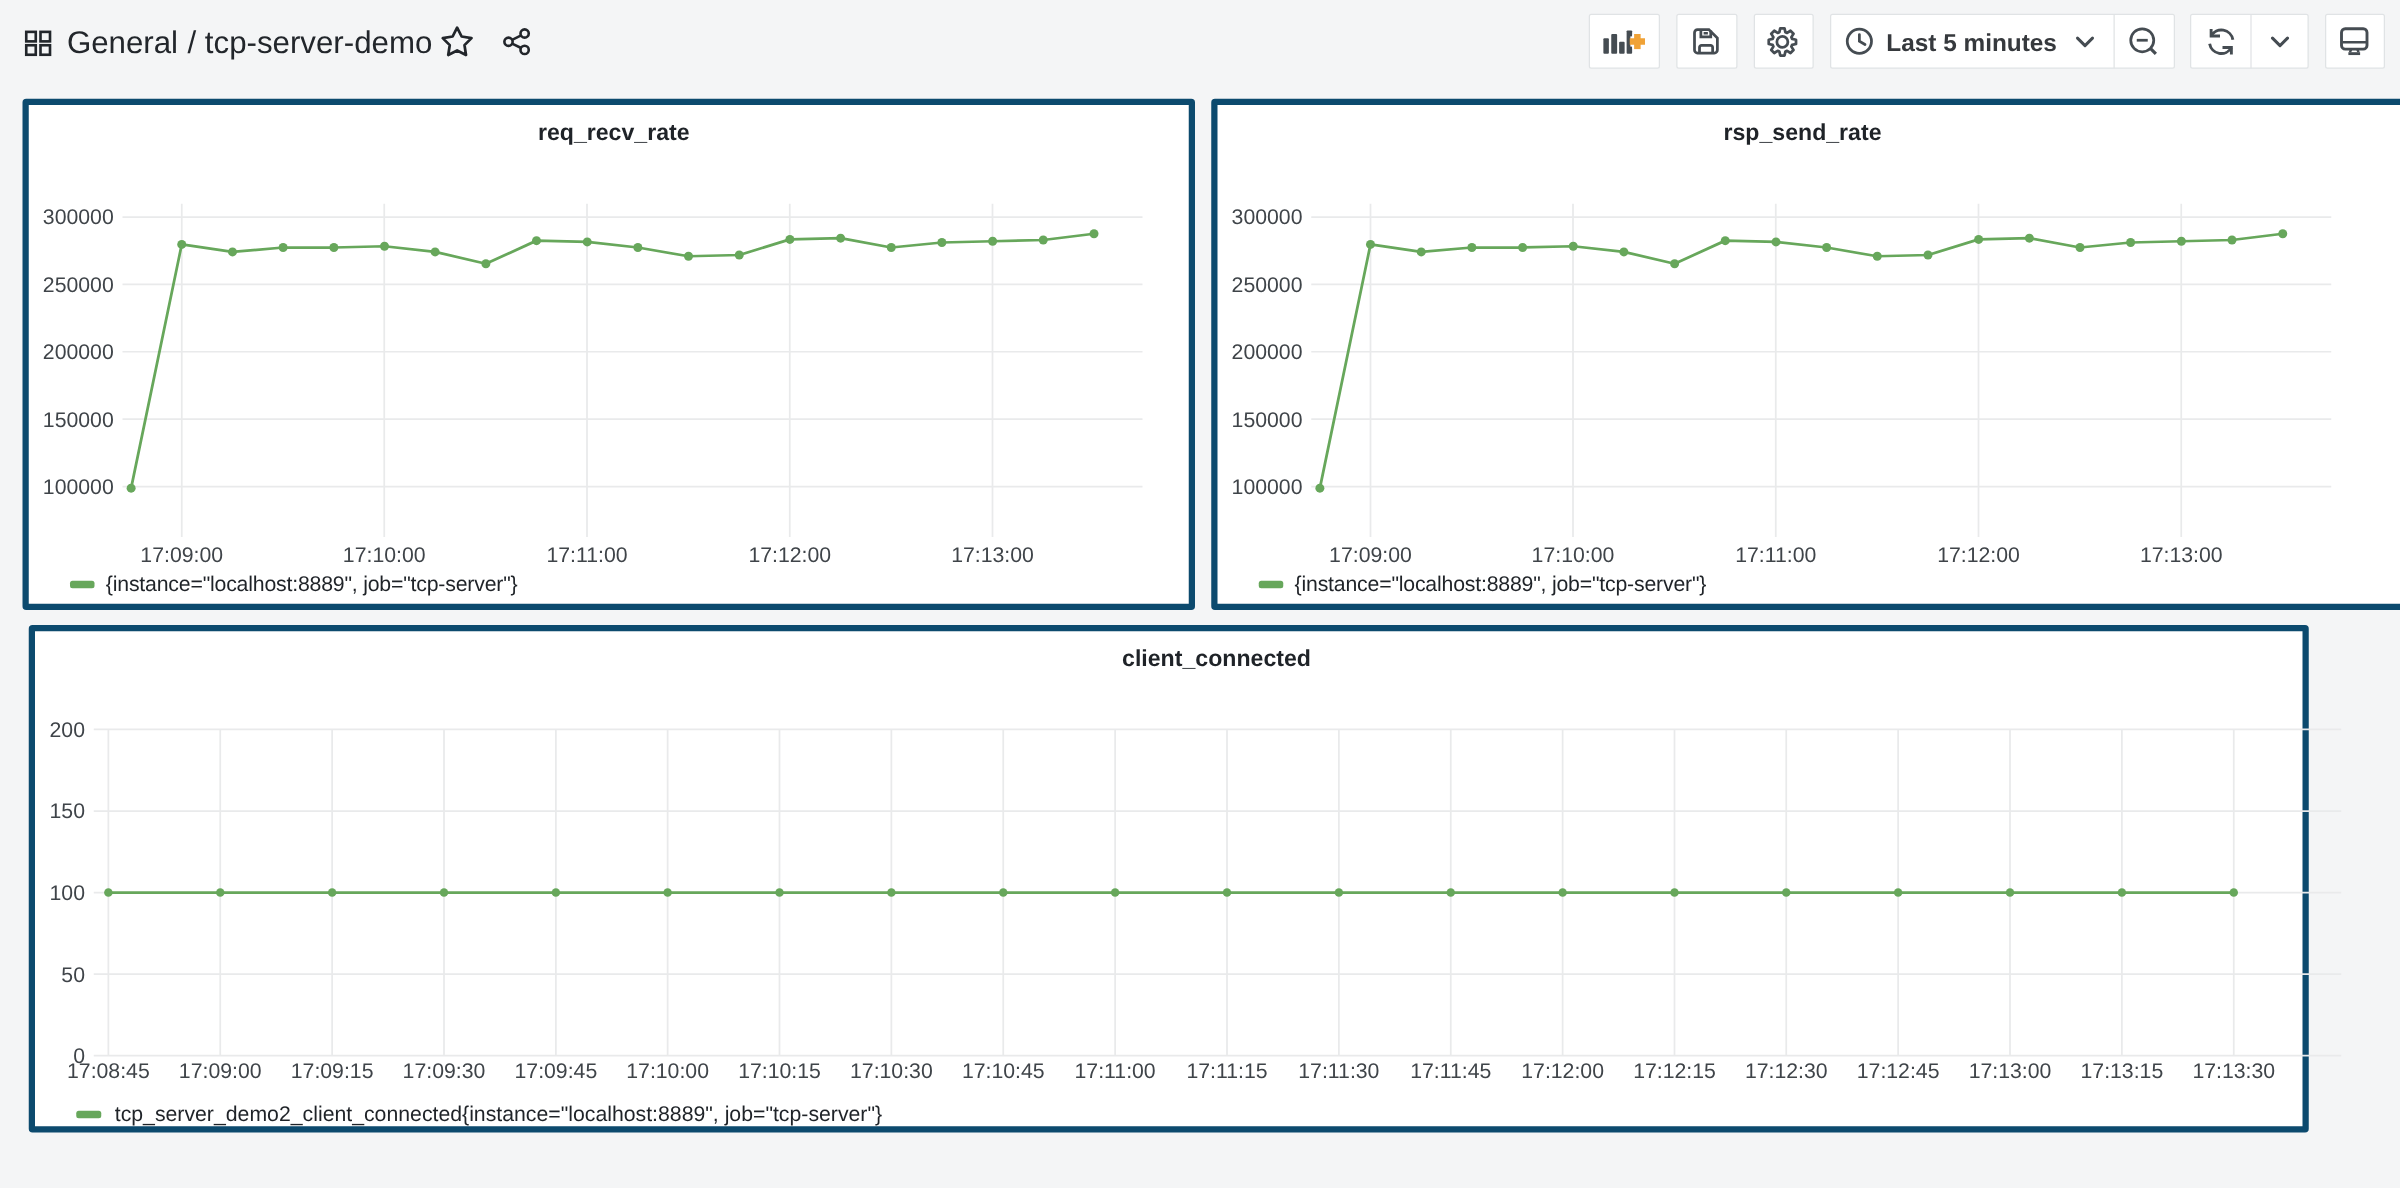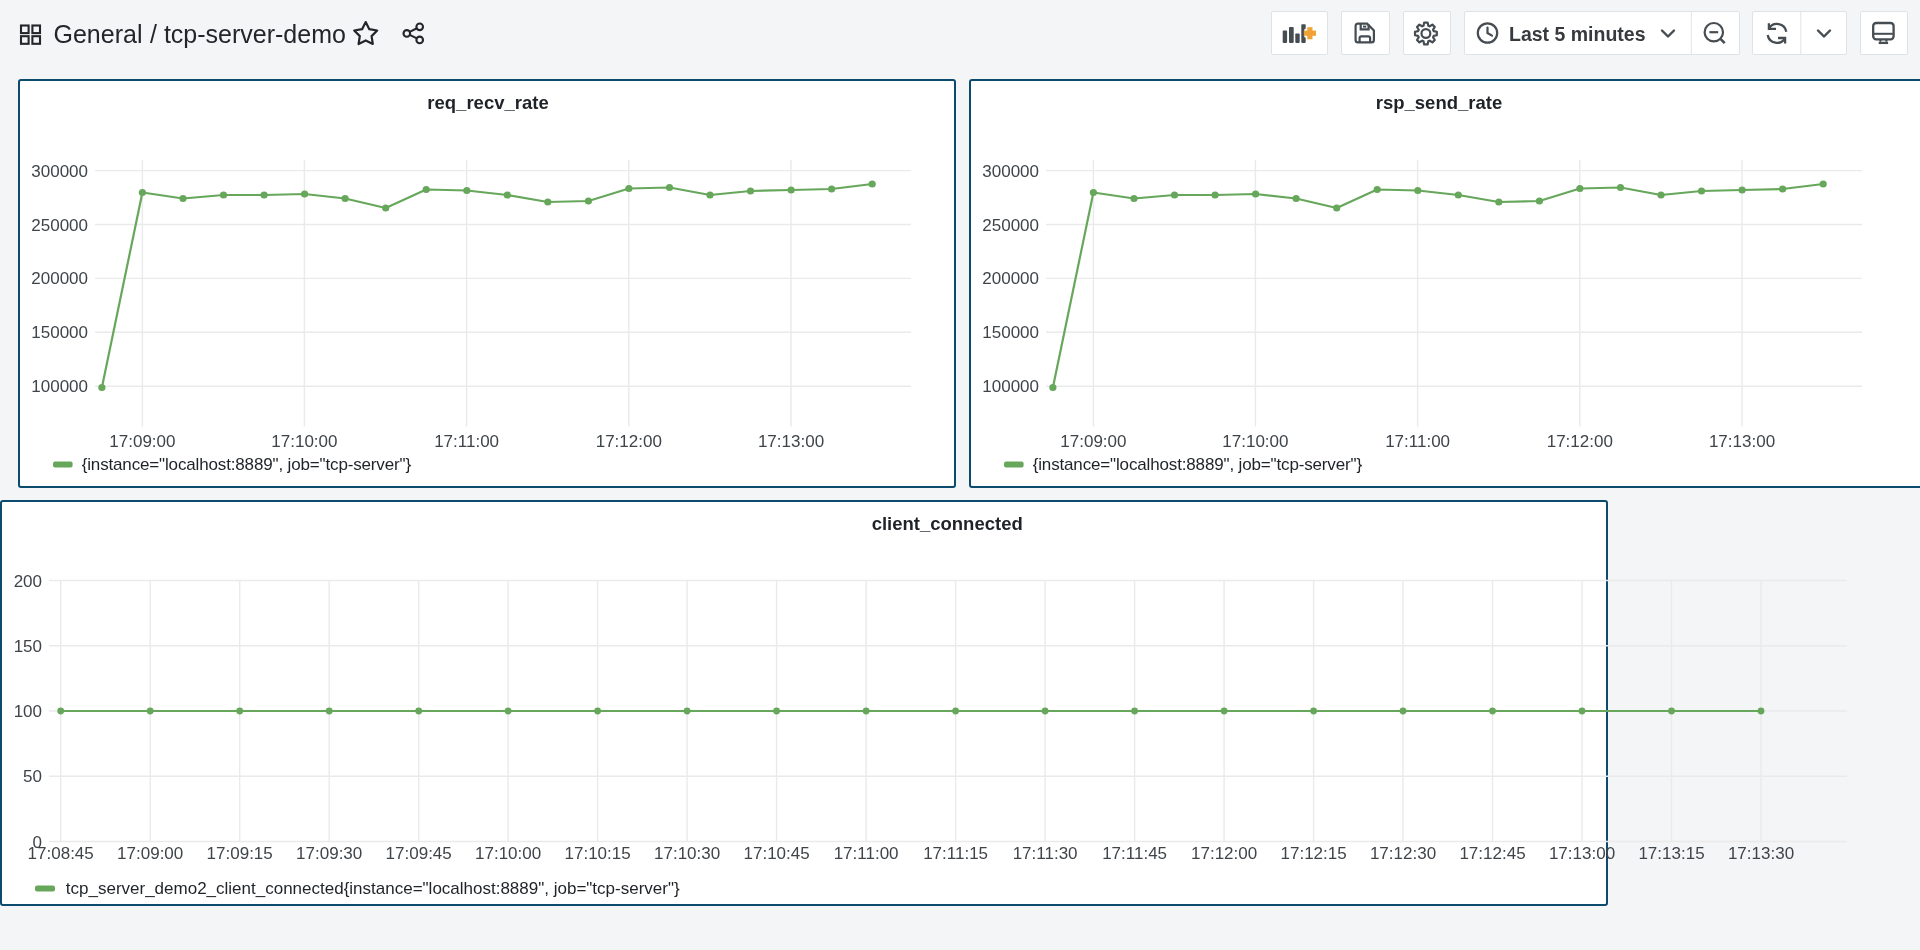--- a/index.html
+++ b/index.html
@@ -1,7 +1,7 @@
 <!DOCTYPE html>
 <html><head><meta charset="utf-8"><style>
 html,body{margin:0;padding:0;width:1920px;height:950px;background:#f4f5f6;overflow:hidden;font-family:"Liberation Sans",sans-serif;}
-.panel{position:absolute;background:#fff;border:2px solid #0c4a6e;border-radius:3px;box-sizing:border-box;}
+.panel{position:absolute;background:#fff;border:5px solid #0c4a6e;border-radius:3px;box-sizing:border-box;}
 .btn{position:absolute;background:#fff;border:1px solid #e0e3e5;border-radius:2px;box-sizing:border-box;height:43.5px;top:11.2px;}
 
 </style></head><body>

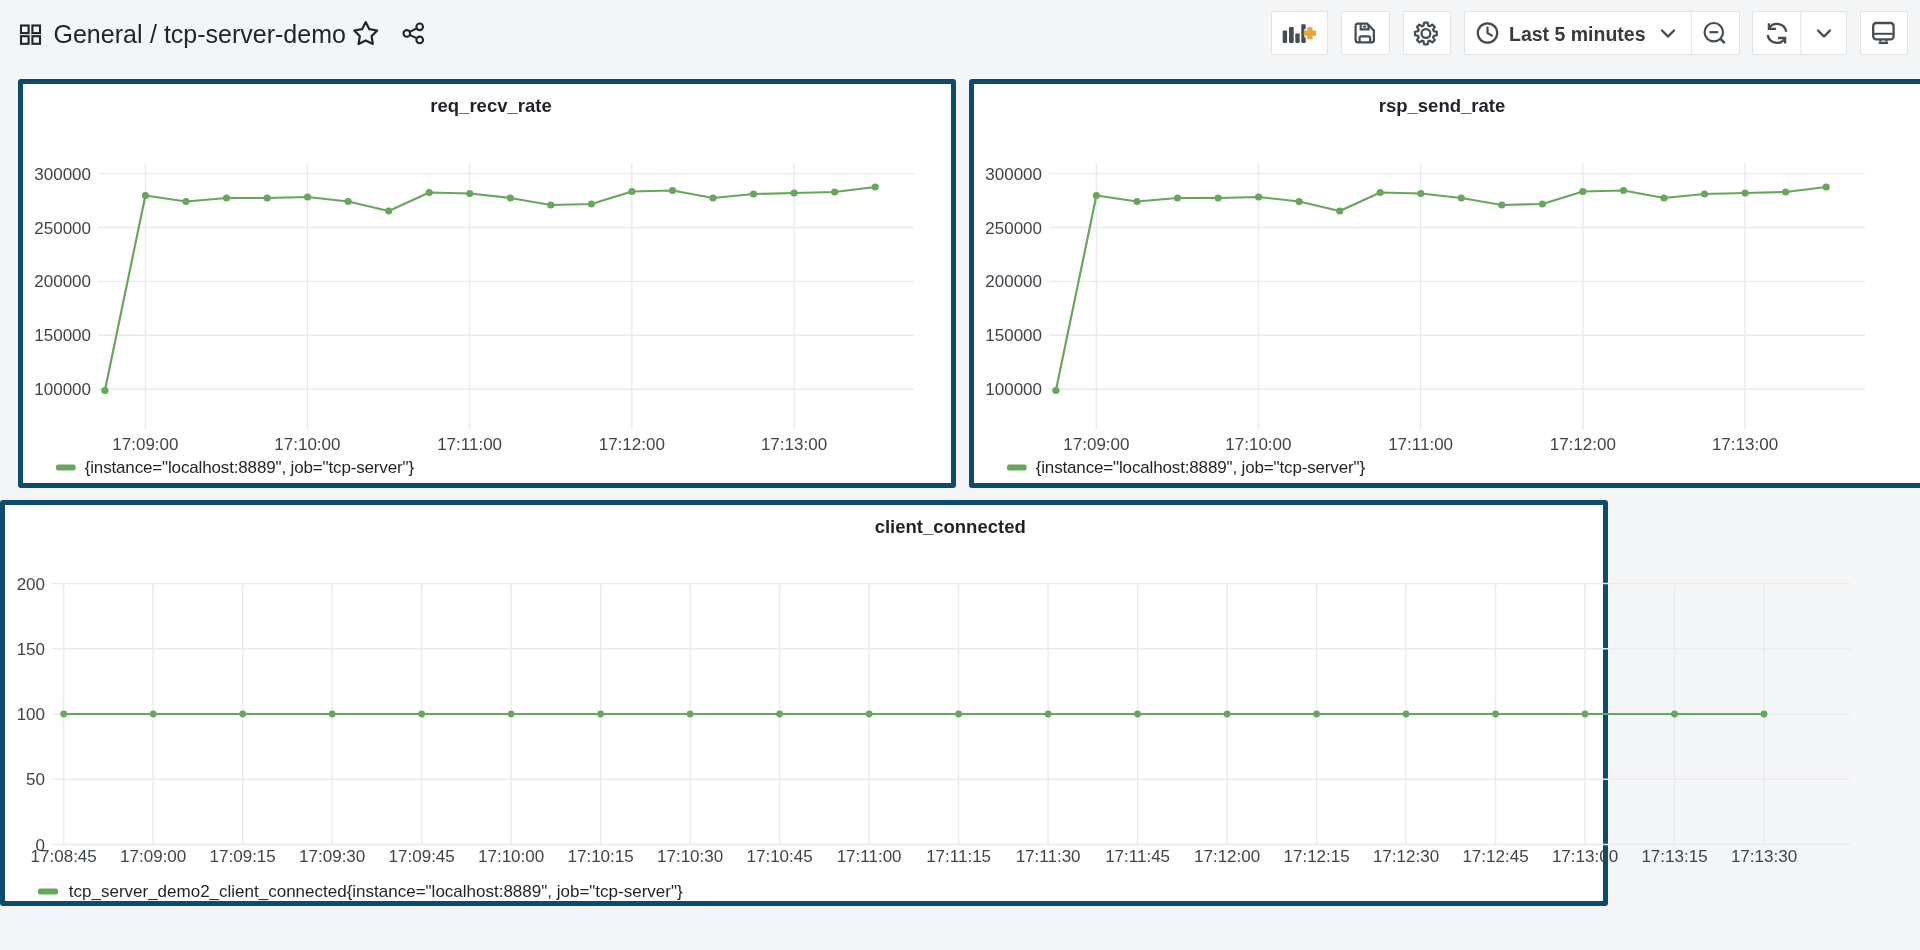--- a/index.html
+++ b/index.html
@@ -173,7 +173,7 @@
       <text x="61.7" y="388.7" font-size="17" letter-spacing="-0.15" fill="#1f2328">{instance="localhost:8889", job="tcp-server"}</text>
     </svg>
 </div>
-<div class="panel" style="left:0;top:500px;width:1608px;height:406px">
+<div class="panel" style="left:23px;top:500px;width:1824px;height:406px">
 <svg width="1890" height="404" viewBox="0 0 1890 404" xmlns="http://www.w3.org/2000/svg" style="position:absolute;left:0;top:0;font-family:'Liberation Sans',sans-serif">
       <text x="945.2" y="28" text-anchor="middle" font-size="18.5" font-weight="700" fill="#1f2328">client_connected</text>
       <line x1="47" y1="78.5" x2="1845" y2="78.5" stroke="#e9eaeb" stroke-width="1.4"></line>

